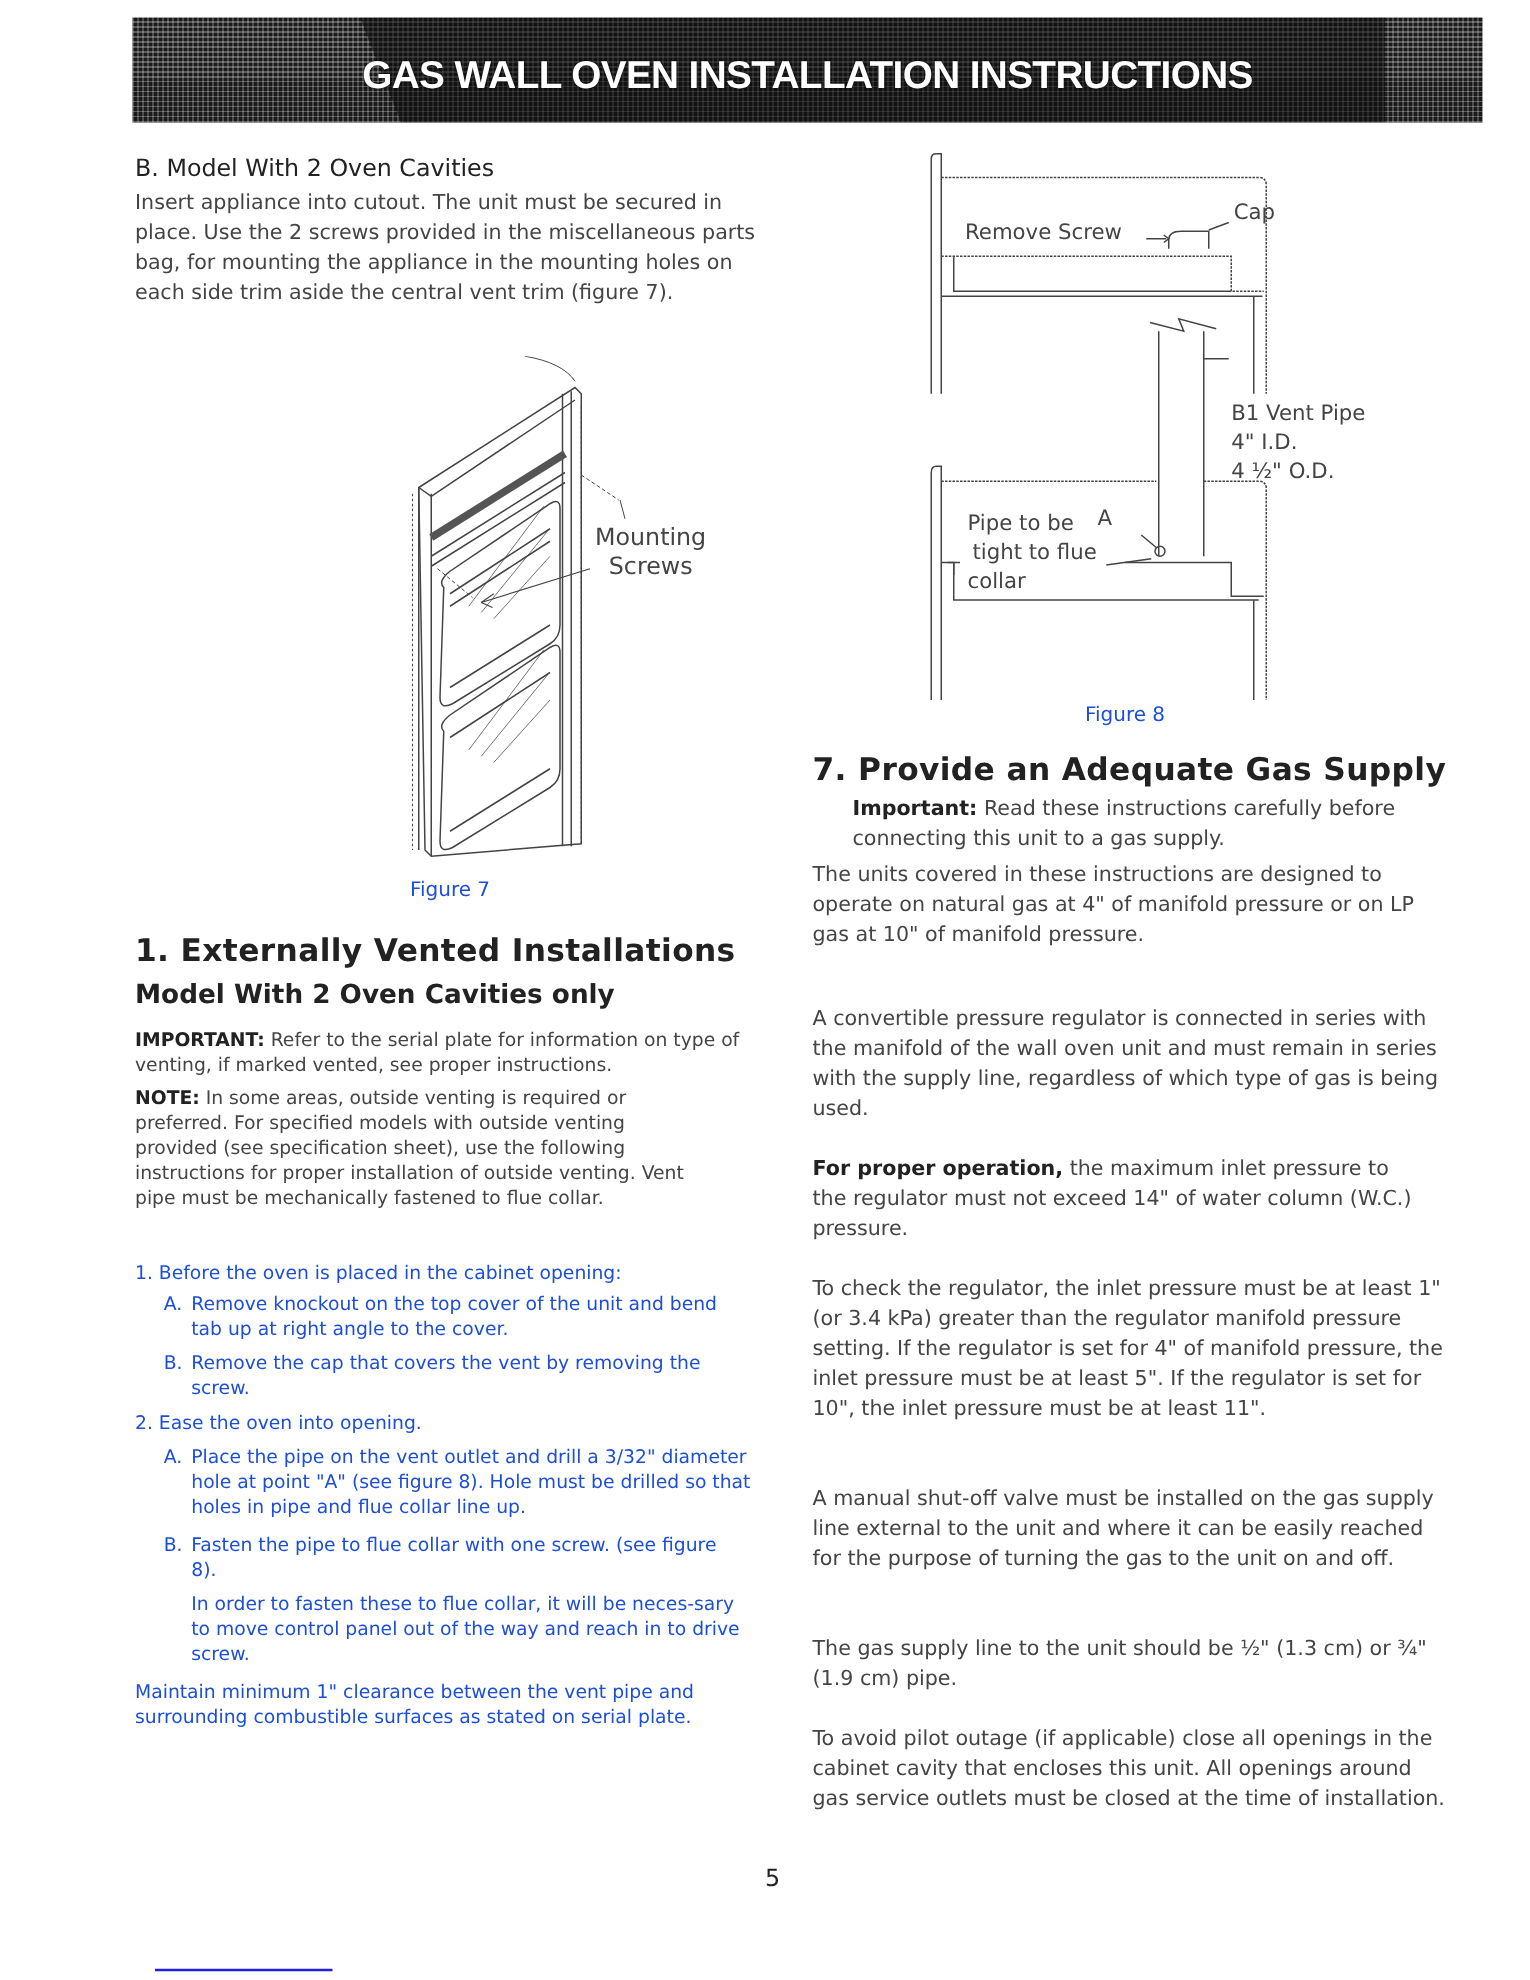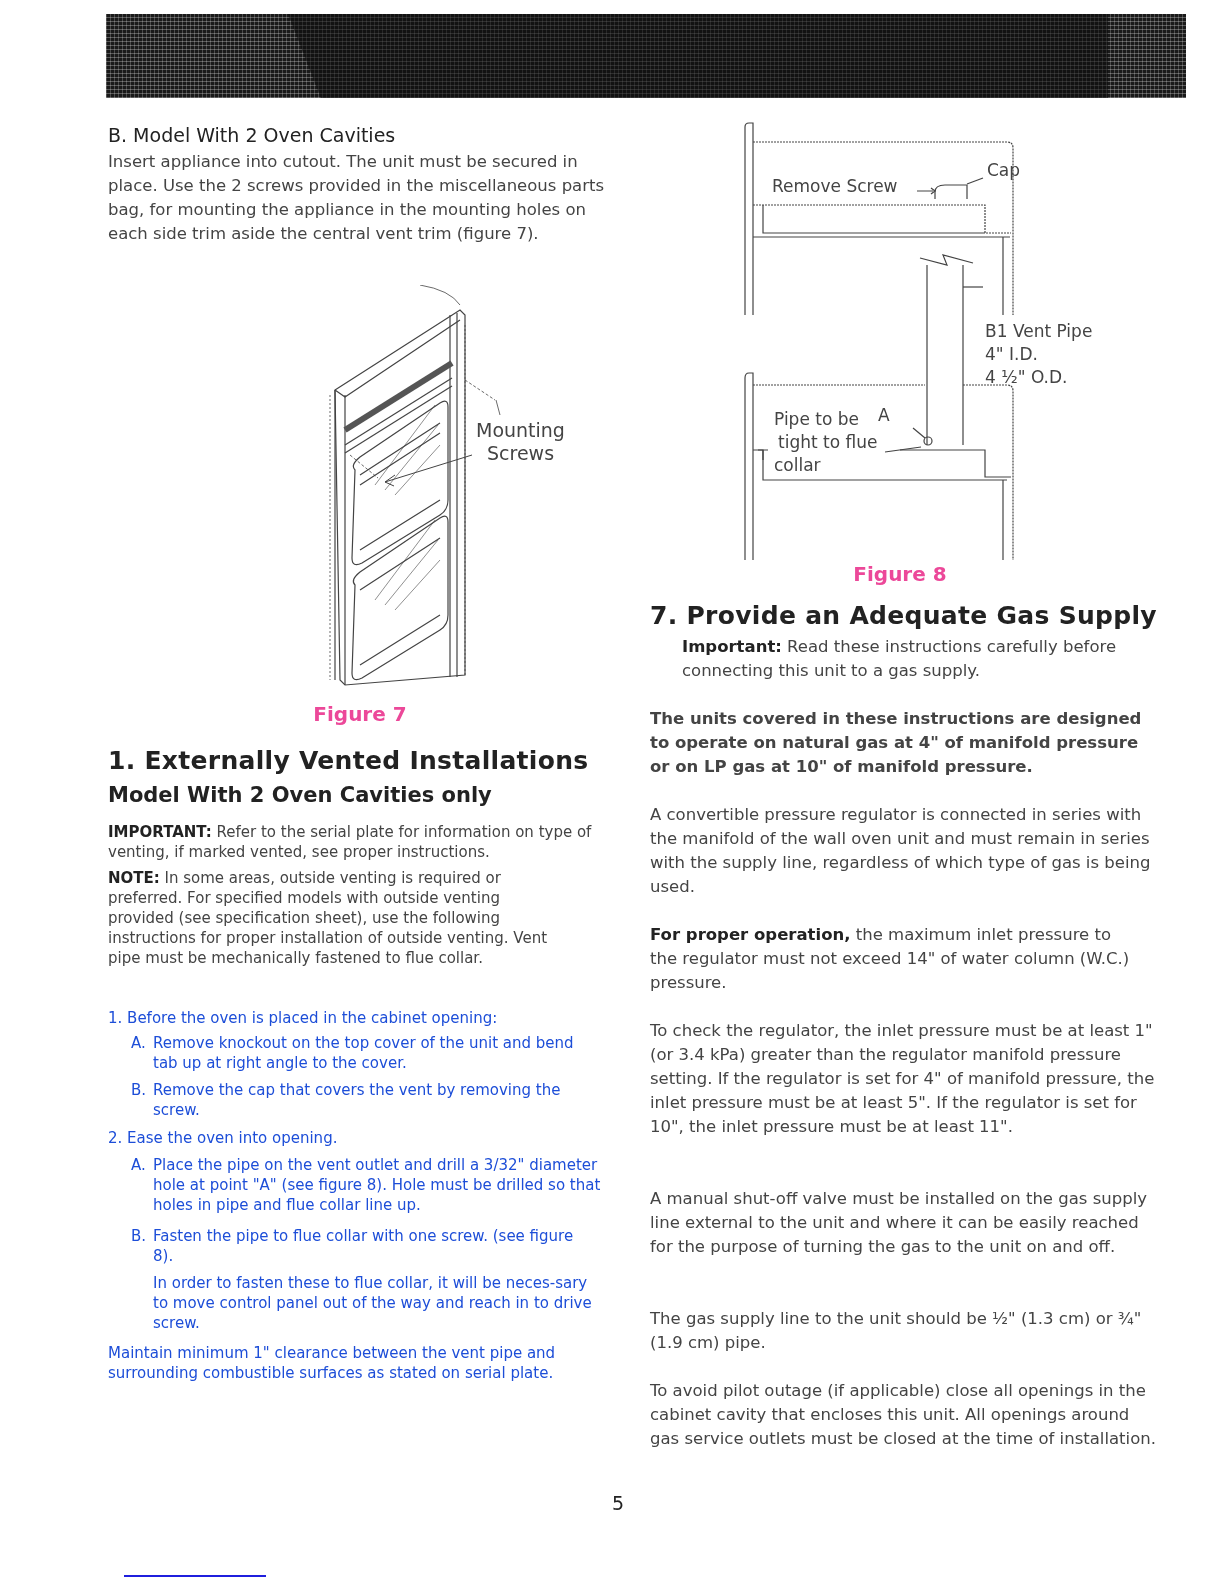--- a/index.html
+++ b/index.html
@@ -34,6 +34,7 @@
 
 <div class="banner">
   <div class="slant"></div>
+  <div class="banner-title">GAS WALL OVEN INSTALLATION INSTRUCTIONS</div>
 </div>
 
 <div class="abs h-sub" style="left:108px; top:124px;">B.  Model With 2 Oven Cavities</div>

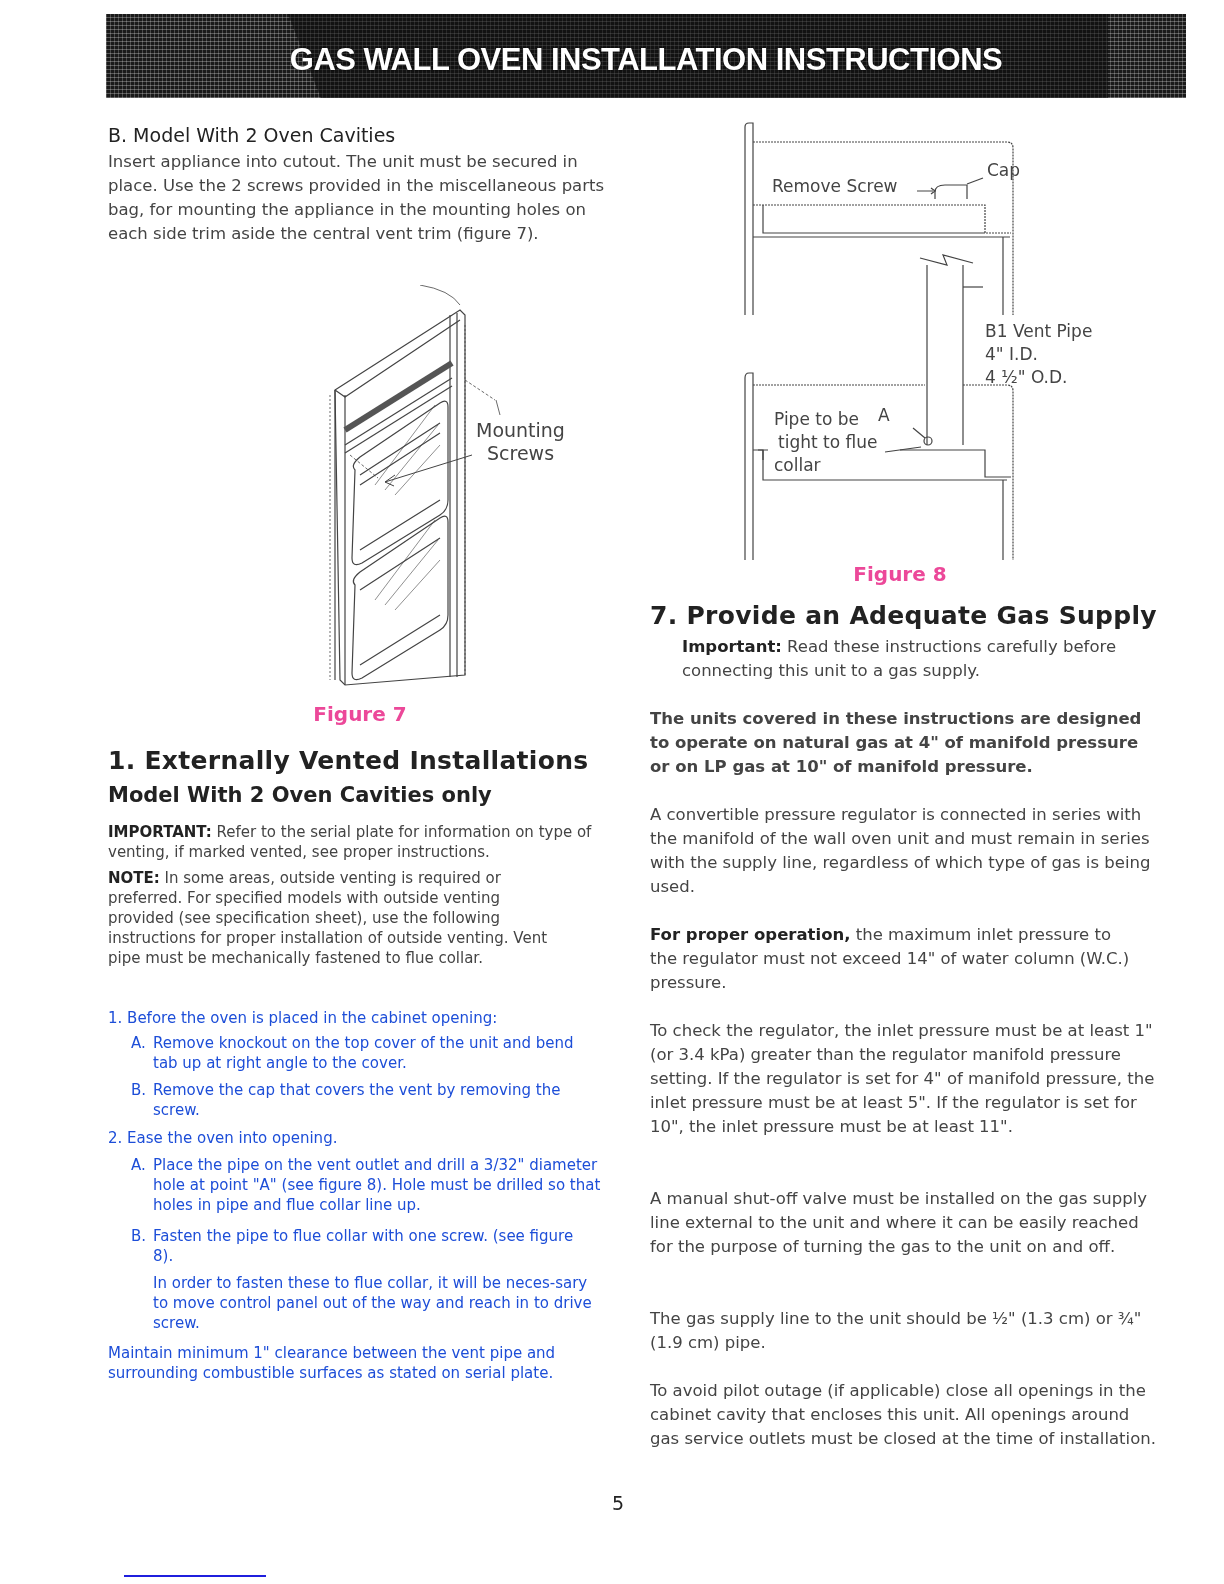--- a/index.html
+++ b/index.html
@@ -23,7 +23,7 @@
   .p-sm { font-size: 15px; line-height: 20px; color: #444; }
   .h-big { font-weight: bold; font-size: 25px; color: #222; letter-spacing: 0.3px; }
   .h-mid { font-weight: bold; font-size: 21px; color: #222; }
-  .fig-cap { font-weight: bold; font-size: 20px; color: #ec4899; text-align: center; }
+  .fig-cap { font-weight: normal; font-size: 16px; color: #1d4ed8; text-align: center; }
   b.lead { color: #222; }
   .list-item { position: absolute; font-size: 15px; line-height: 20px; color: #1d4ed8; }
   .page-num { font-size: 19px; color: #222; }

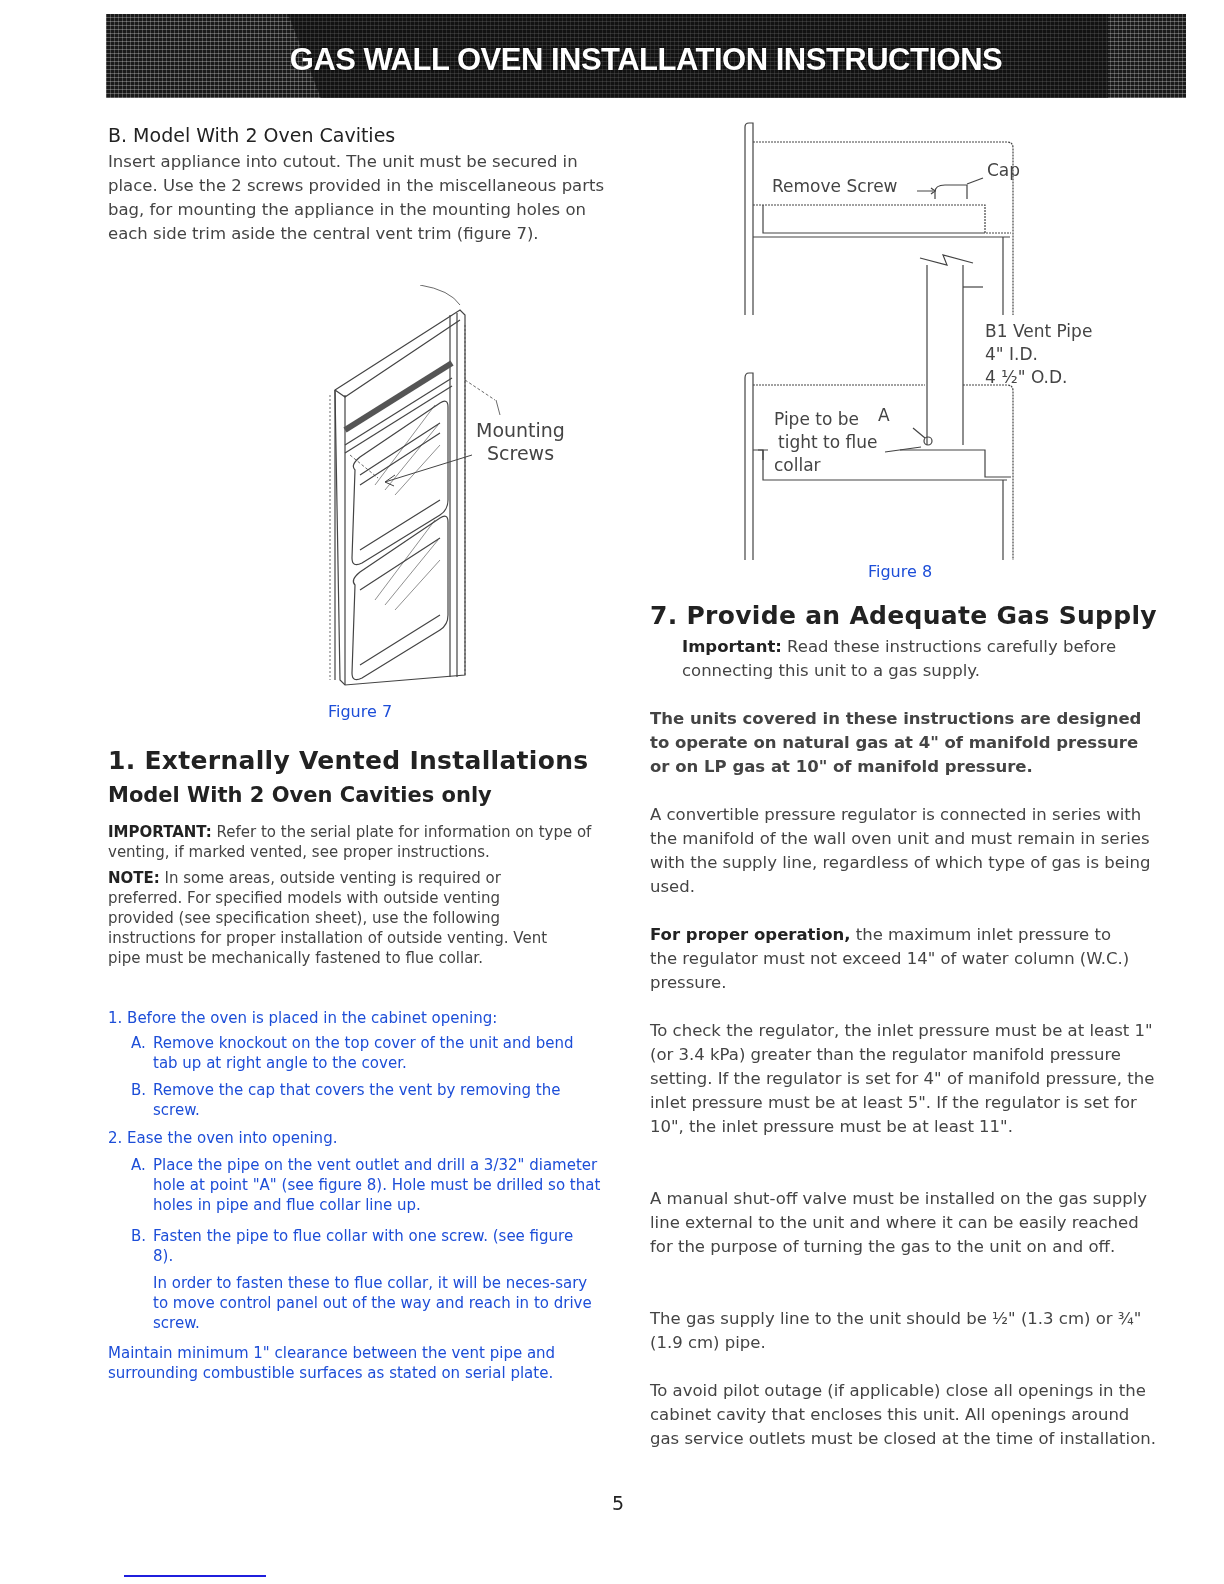--- a/index.html
+++ b/index.html
@@ -163,7 +163,7 @@
 <div class="abs p" style="left:682px; top:635px; width:470px;">
   <b class="lead">Important:</b><span>  Read these instructions carefully before connecting this unit to a gas supply.</span>
 </div>
-<div class="abs p" style="left:650px; top:707px; width:500px;font-weight:bold;">The units covered in these instructions are designed to operate on natural gas at 4" of manifold pressure or on LP gas at 10" of manifold pressure.</div>
+<div class="abs p" style="left:650px; top:688px; width:500px;">The units covered in these instructions are designed to operate on natural gas at 4" of manifold pressure or on LP gas at 10" of manifold pressure.</div>
 <div class="abs p" style="left:650px; top:803px; width:505px;">A convertible pressure regulator is connected in series with the manifold of the wall oven unit and must remain in series with the supply line, regardless of which type of gas is being used.</div>
 <div class="abs p" style="left:650px; top:923px; width:490px;">
   <b class="lead">For proper operation,</b><span> the maximum inlet pressure to the regulator must not exceed 14" of water column (W.C.) pressure.</span>

